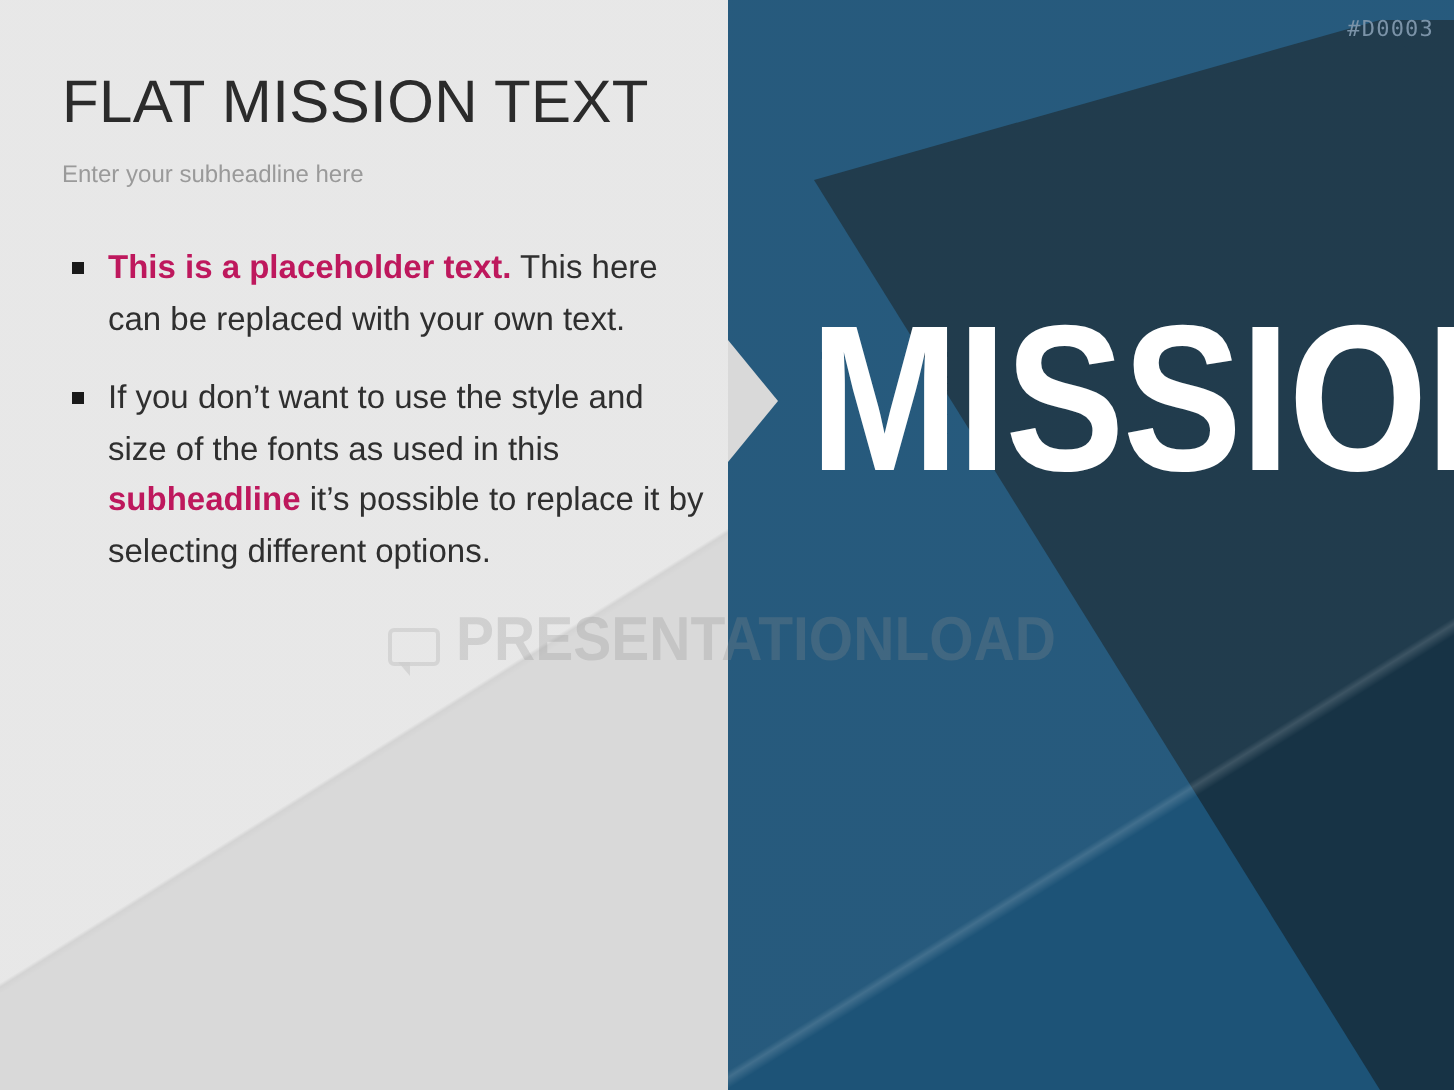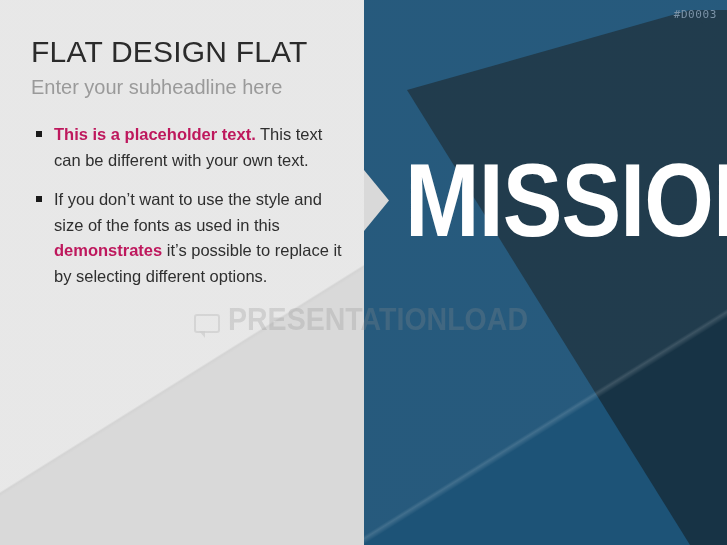--- a/index.html
+++ b/index.html
@@ -239,7 +239,7 @@
 
   <div class="arrow-notch"></div>
 
-  <div class="title">FLAT DESIGN FLAT</div>
+  <div class="title">FLAT MISSION TEXT</div>
   <div class="subtitle">Enter your subheadline here</div>
 
   <ul class="bullets">

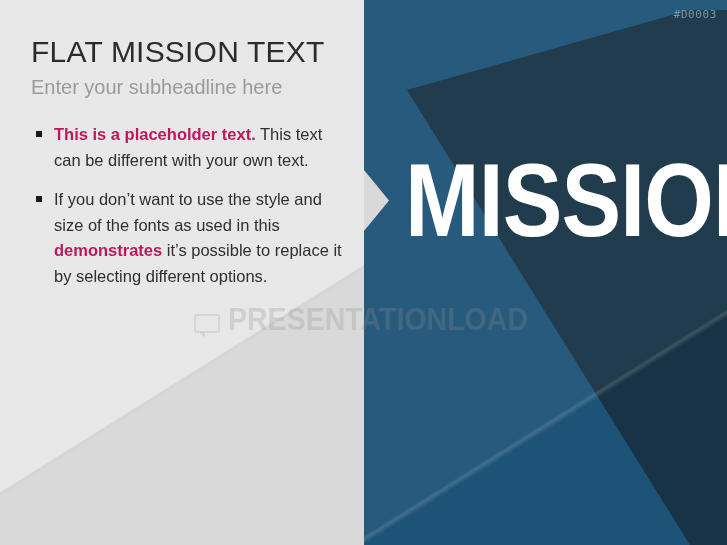--- a/index.html
+++ b/index.html
@@ -110,7 +110,7 @@
     position: absolute;
     left: 31px;
     top: 77px;
-    font-size: 20px;
+    font-size: 12px;
     line-height: 20px;
     color: #9a9a9a;
     font-weight: 400;

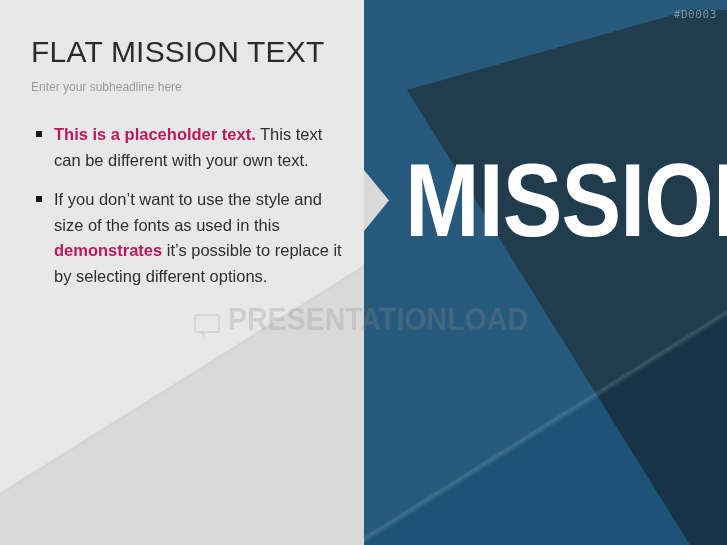--- a/index.html
+++ b/index.html
@@ -245,7 +245,7 @@
   <ul class="bullets">
     <li class="bullet">
       <span class="marker"></span>
-      <b>This is a placeholder text.</b><span> This text can be different with your own text.</span>
+      <b>This is a placeholder text.</b><span> This here can be replaced with your own text.</span>
     </li>
     <li class="bullet">
       <span class="marker"></span>

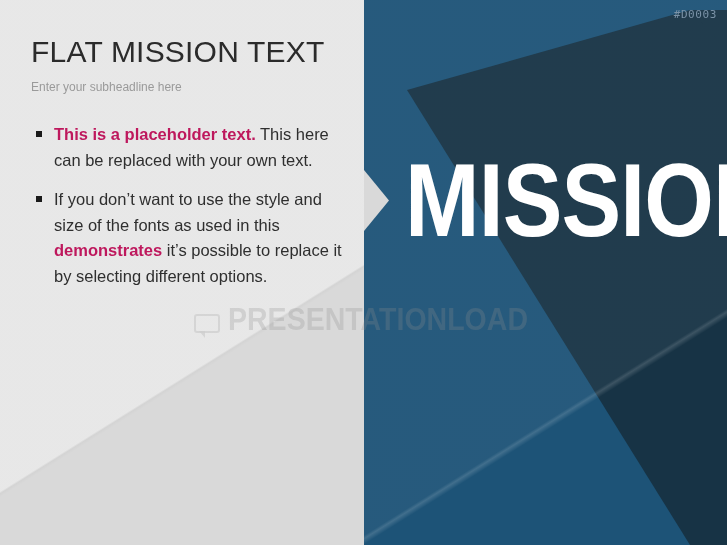--- a/index.html
+++ b/index.html
@@ -249,7 +249,7 @@
     </li>
     <li class="bullet">
       <span class="marker"></span>
-      <span>If you don’t want to use the style and size of the fonts as used in this </span><b>demonstrates</b><span> it’s possible to replace it by selecting different options.</span>
+      <span>If you don’t want to use the style and size of the fonts as used in this </span><b>subheadline</b><span> it’s possible to replace it by selecting different options.</span>
     </li>
   </ul>
 

